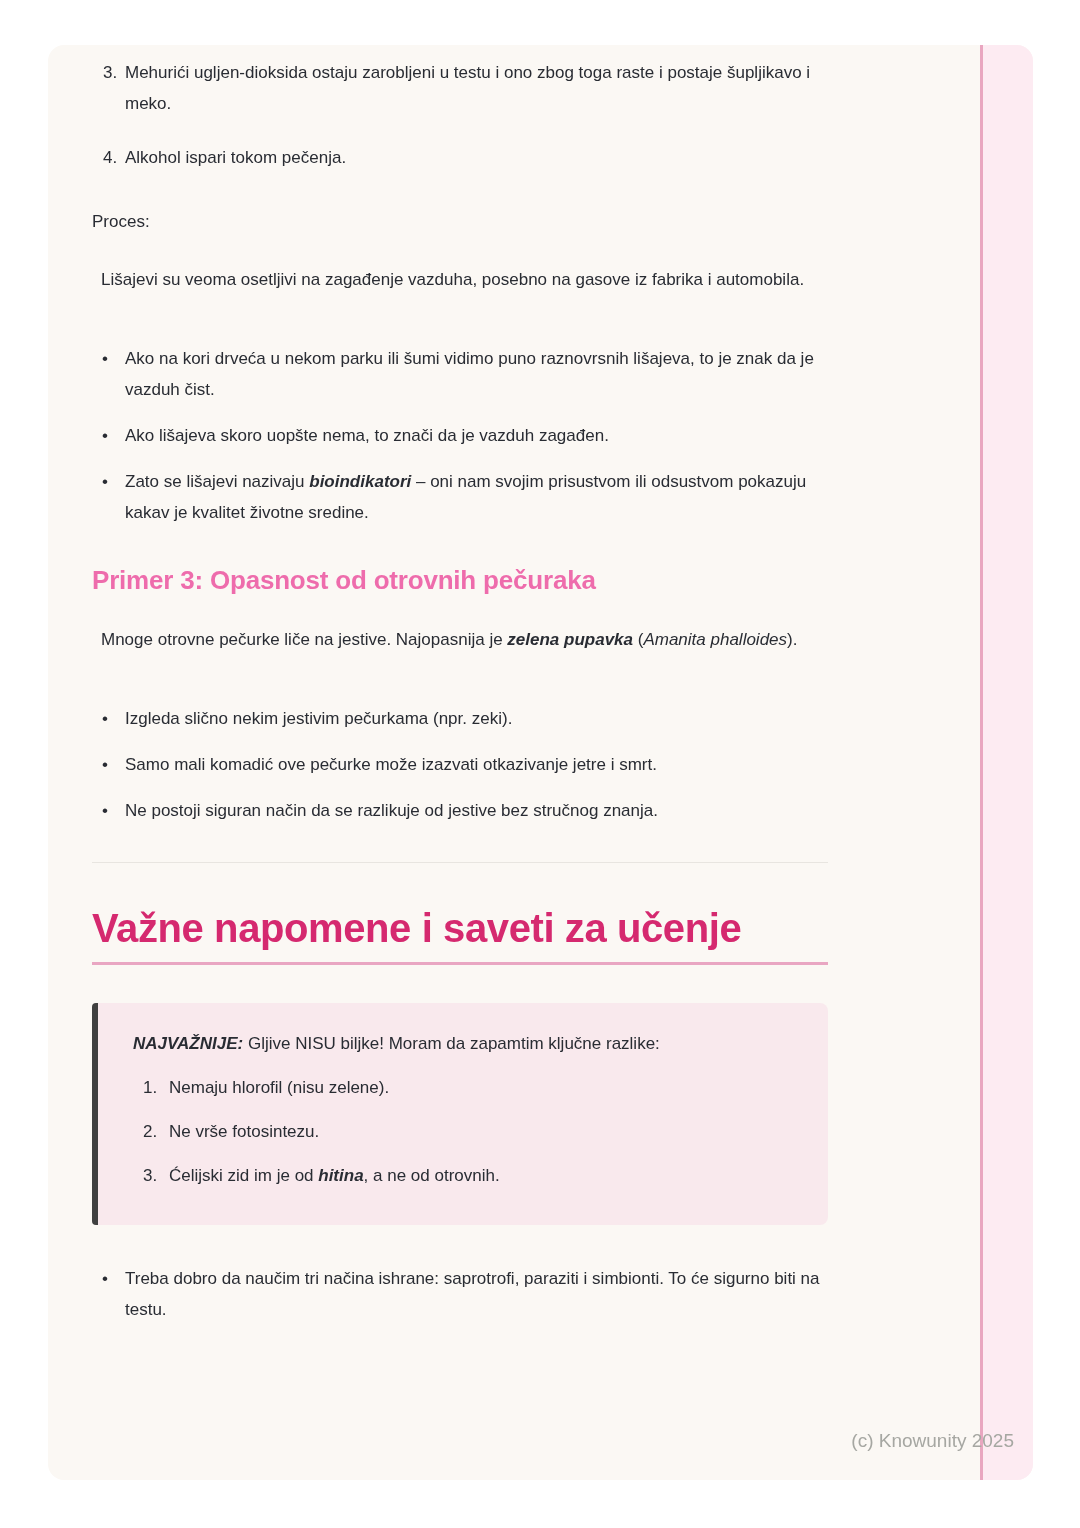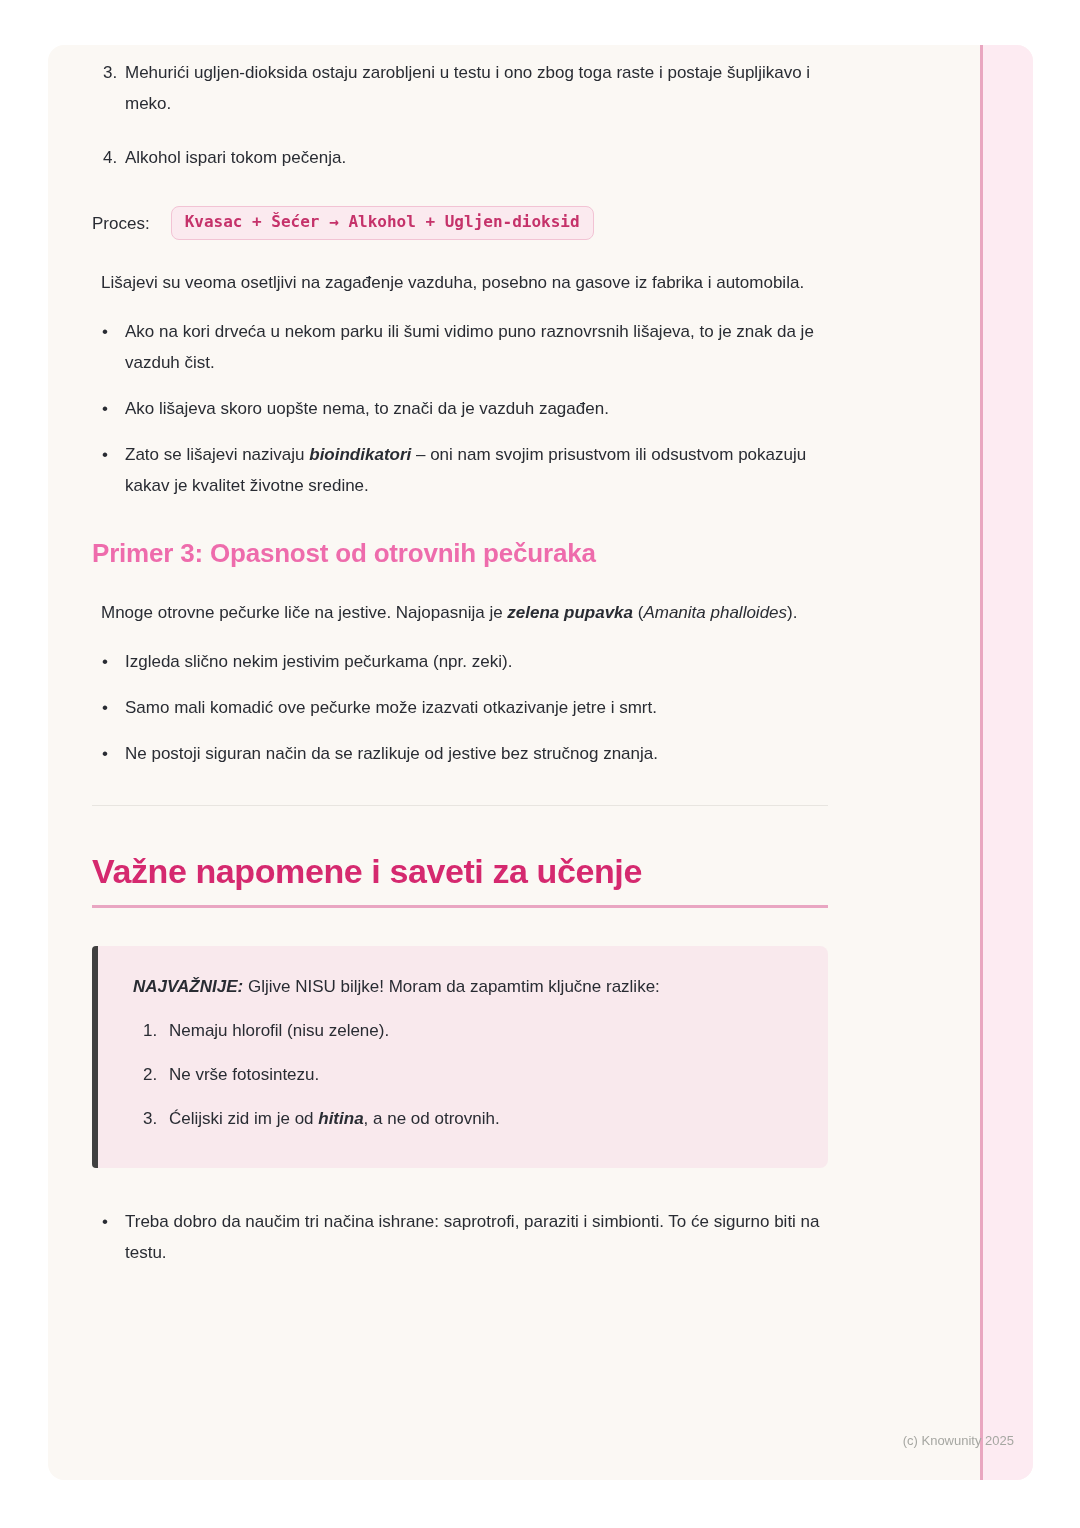--- a/index.html
+++ b/index.html
@@ -35,7 +35,7 @@
   .num-item .marker { flex:none; width:22px; }
   .num-item .txt { flex:1; }
 
-  .proces-row { margin-top:33px; display:flex; align-items:center; gap:21px; }
+  .proces-row { margin-top:33px; display:flex; align-items:center; gap:30px; }
   code.formula {
     font-family:"DejaVu Sans Mono", monospace;
     font-weight:bold; font-size:16px; line-height:22px;

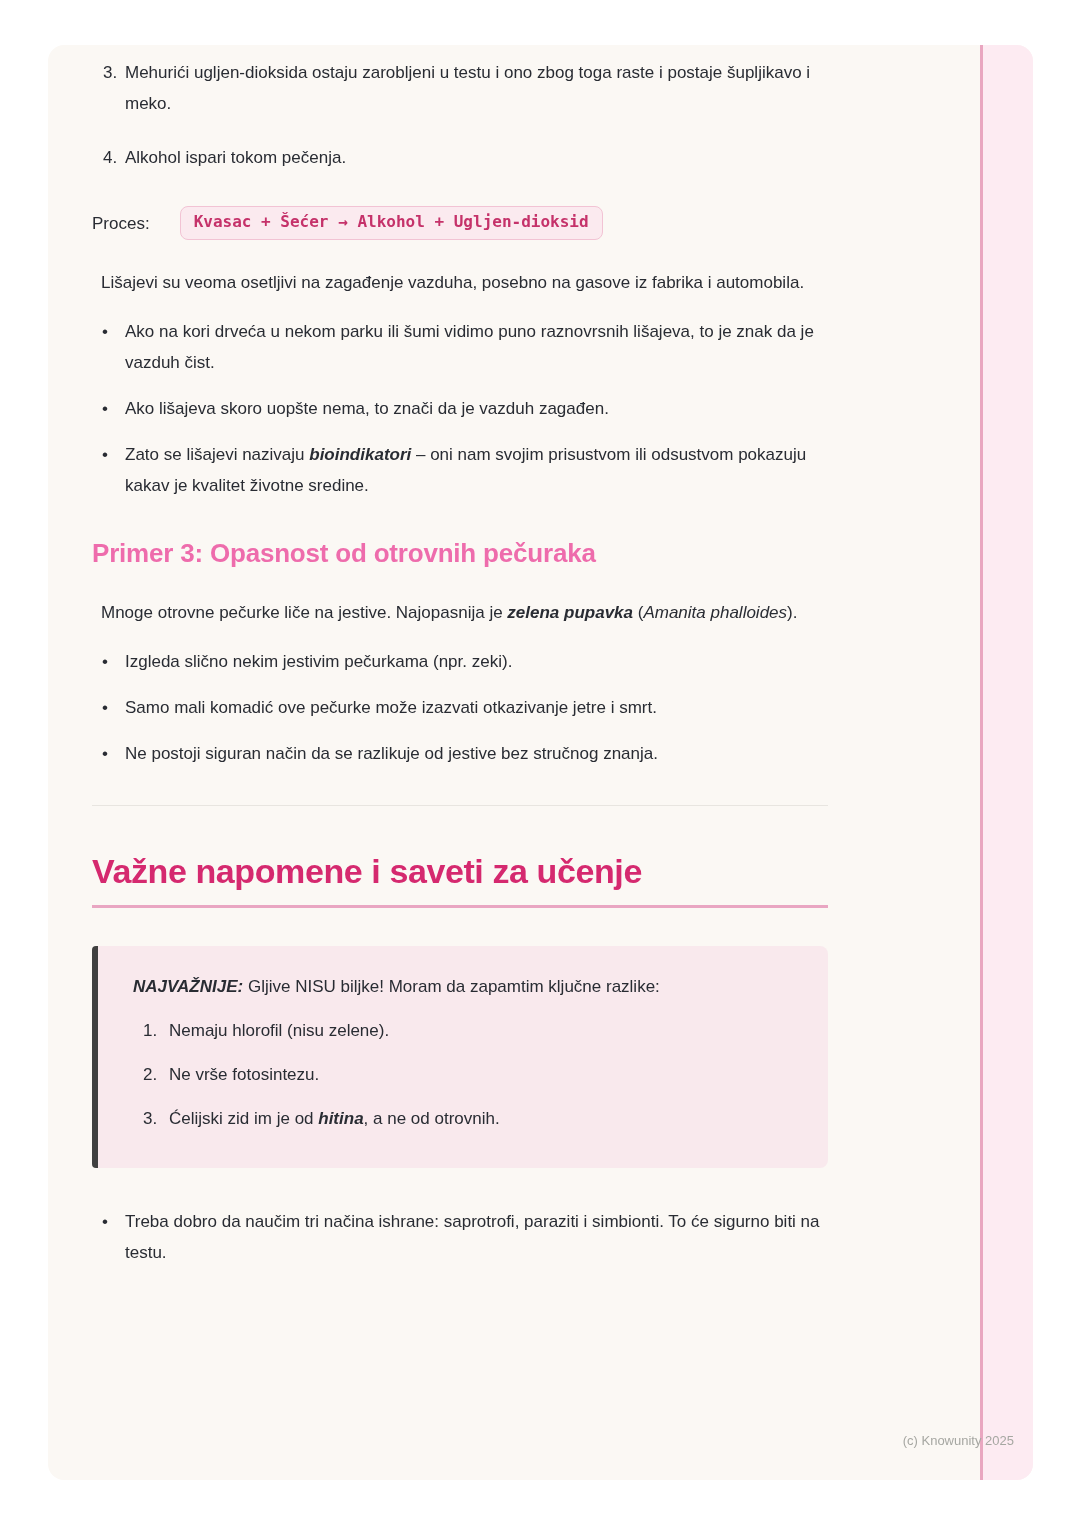--- a/index.html
+++ b/index.html
@@ -112,7 +112,6 @@
 
     <div class="proces-row">
       <span>Proces:</span>
-      <code class="formula">Kvasac + Šećer → Alkohol + Ugljen-dioksid</code>
     </div>
 
 

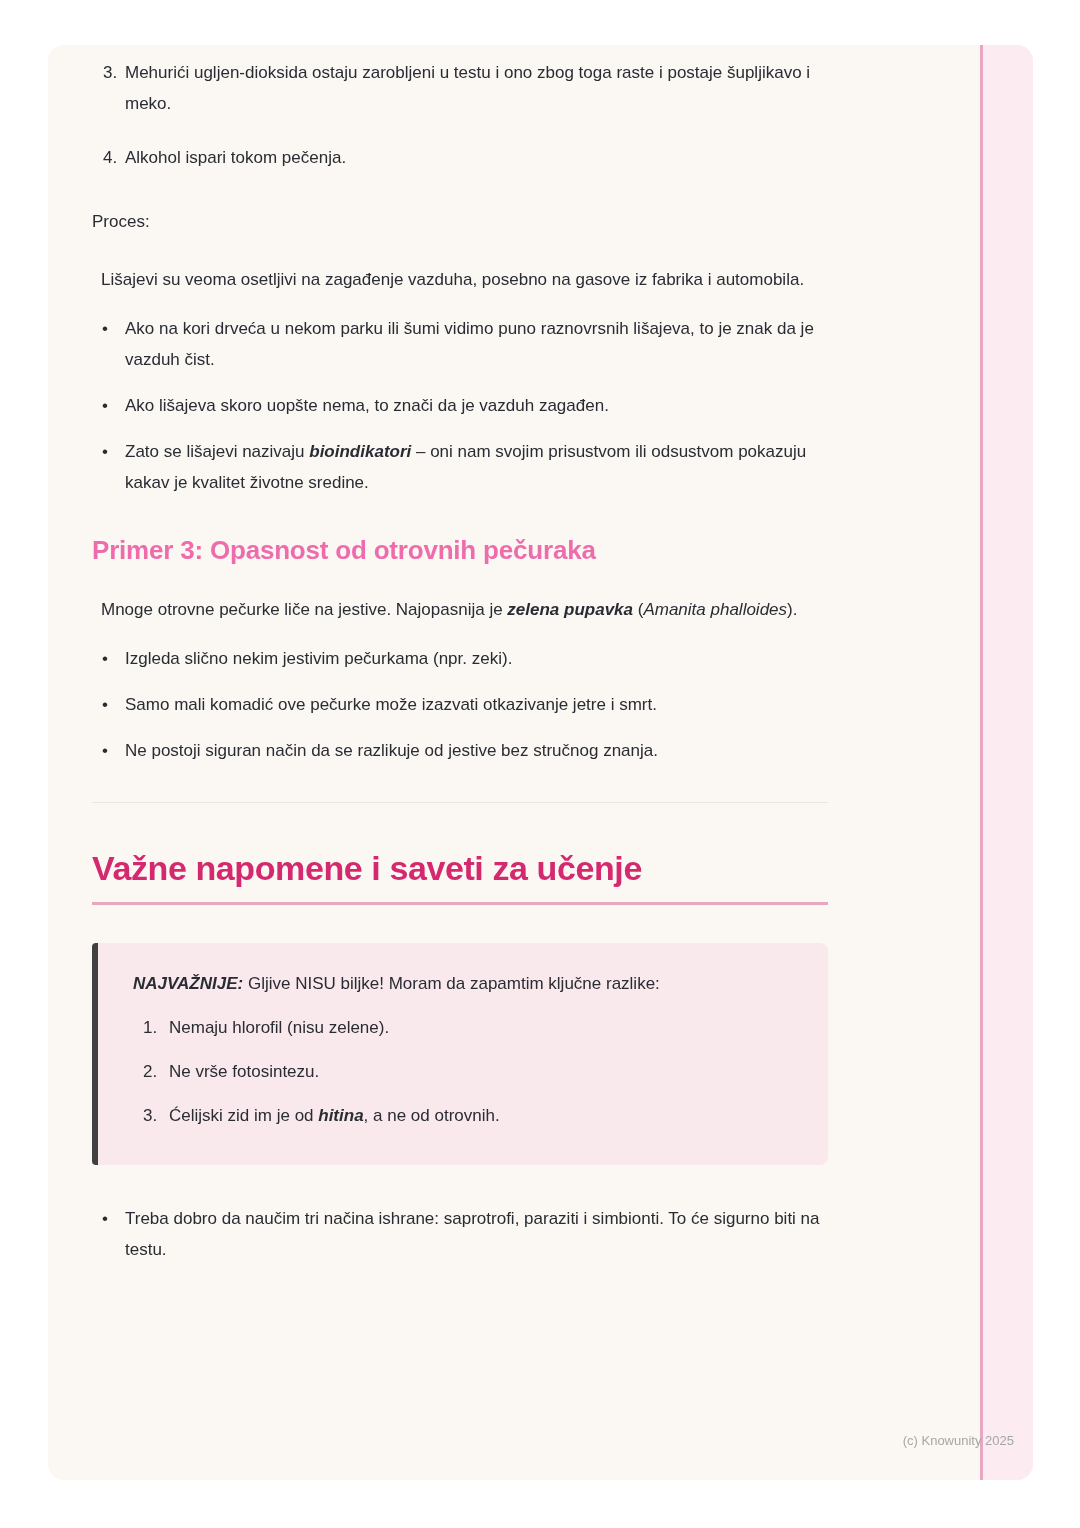--- a/index.html
+++ b/index.html
@@ -57,7 +57,7 @@
   }
   p.para { text-align:justify; margin:27px 9px 0; }
 
-  ul.bullets { list-style:none; margin:18px 0 0; padding:0; }
+  ul.bullets { list-style:none; margin:48px 0 0; padding:0; }
   ul.bullets li { position:relative; padding-left:33px; margin-bottom:15px; }
   ul.bullets li::before {
     content:"\2022";

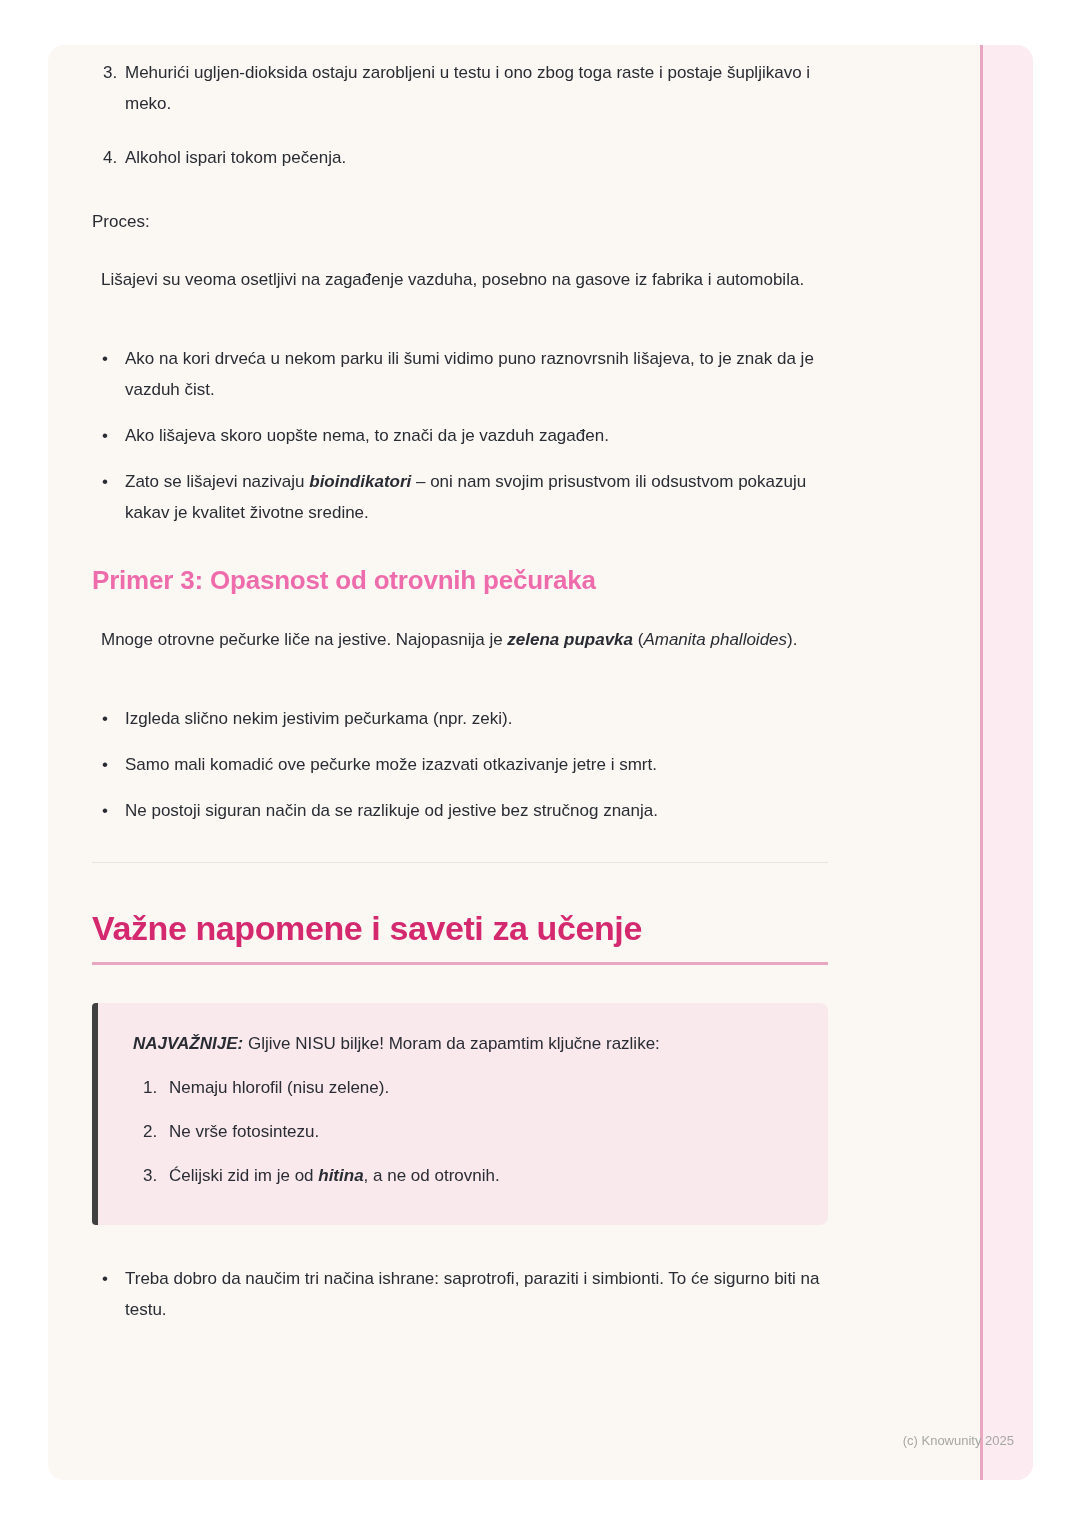--- a/index.html
+++ b/index.html
@@ -50,7 +50,7 @@
     color:#ee6cac; margin:36px 0 0; letter-spacing:-0.2px;
   }
   h1 {
-    font-size:34px; line-height:42px; font-weight:700;
+    font-size:40px; line-height:42px; font-weight:700;
     color:#d5296f; margin:44px 0 16px;
     padding-bottom:13px; border-bottom:3px solid #e9a6c2;
     letter-spacing:-0.4px;

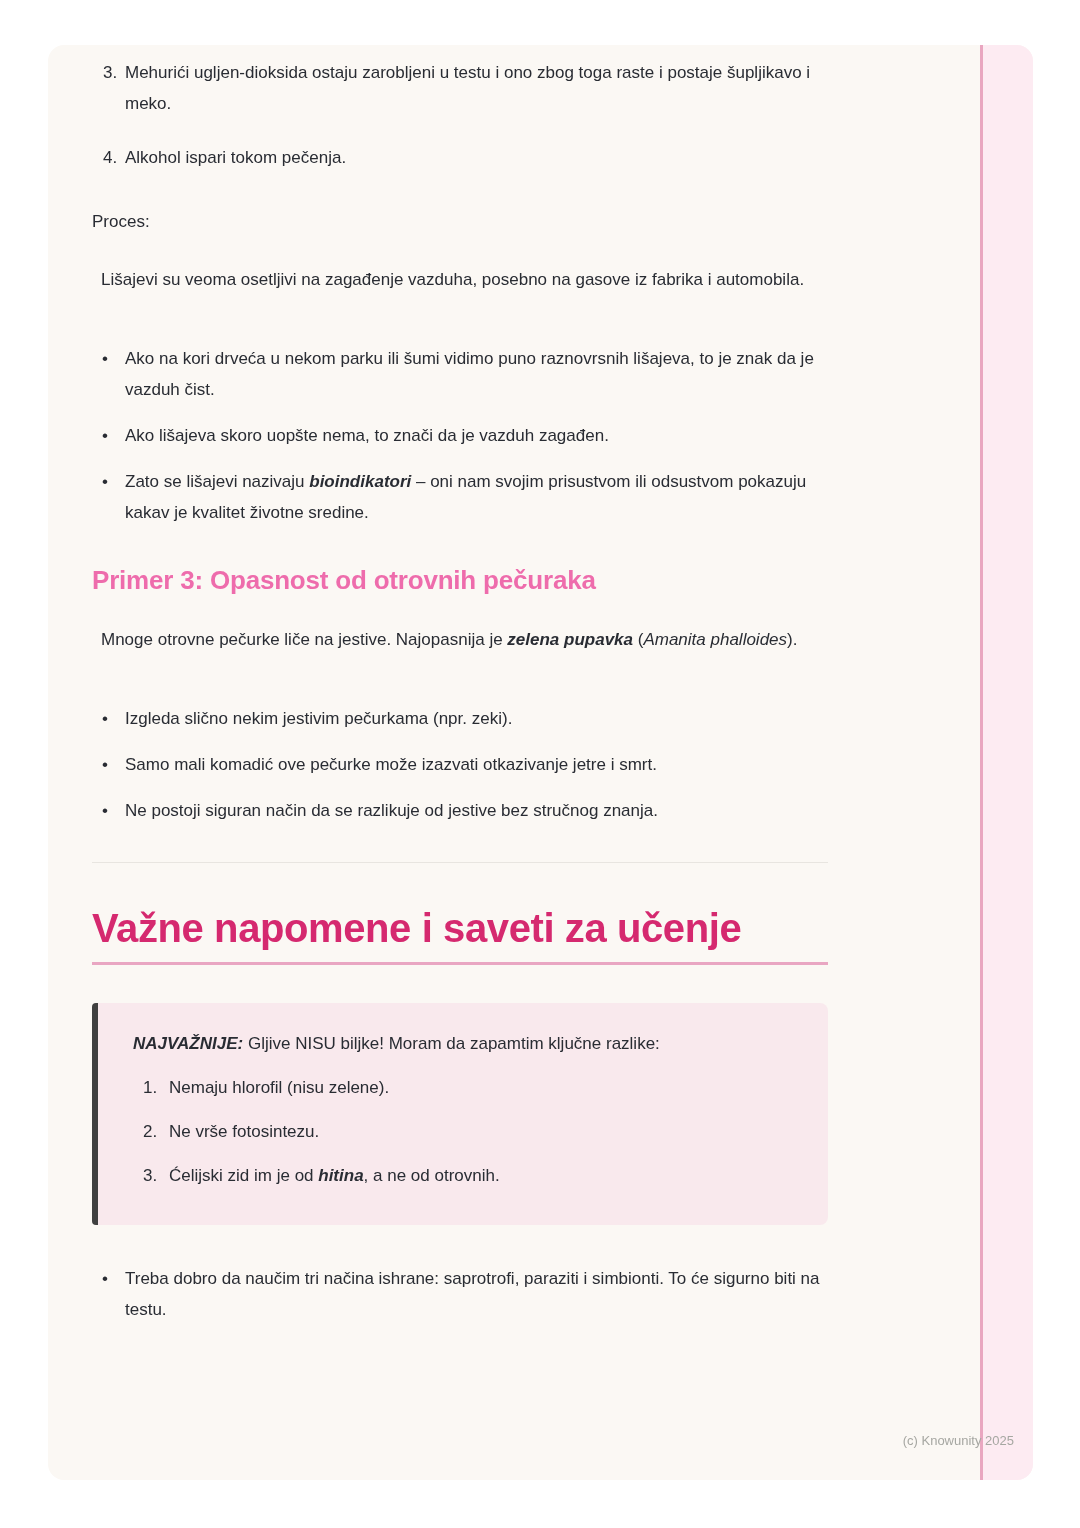--- a/index.html
+++ b/index.html
@@ -87,7 +87,7 @@
 
   .footer {
     position:absolute; top:1432px; right:66px;
-    font-size:13px; line-height:18px;
+    font-size:19px; line-height:18px;
     color:#a6a7a2; z-index:2;
   }
 </style>

